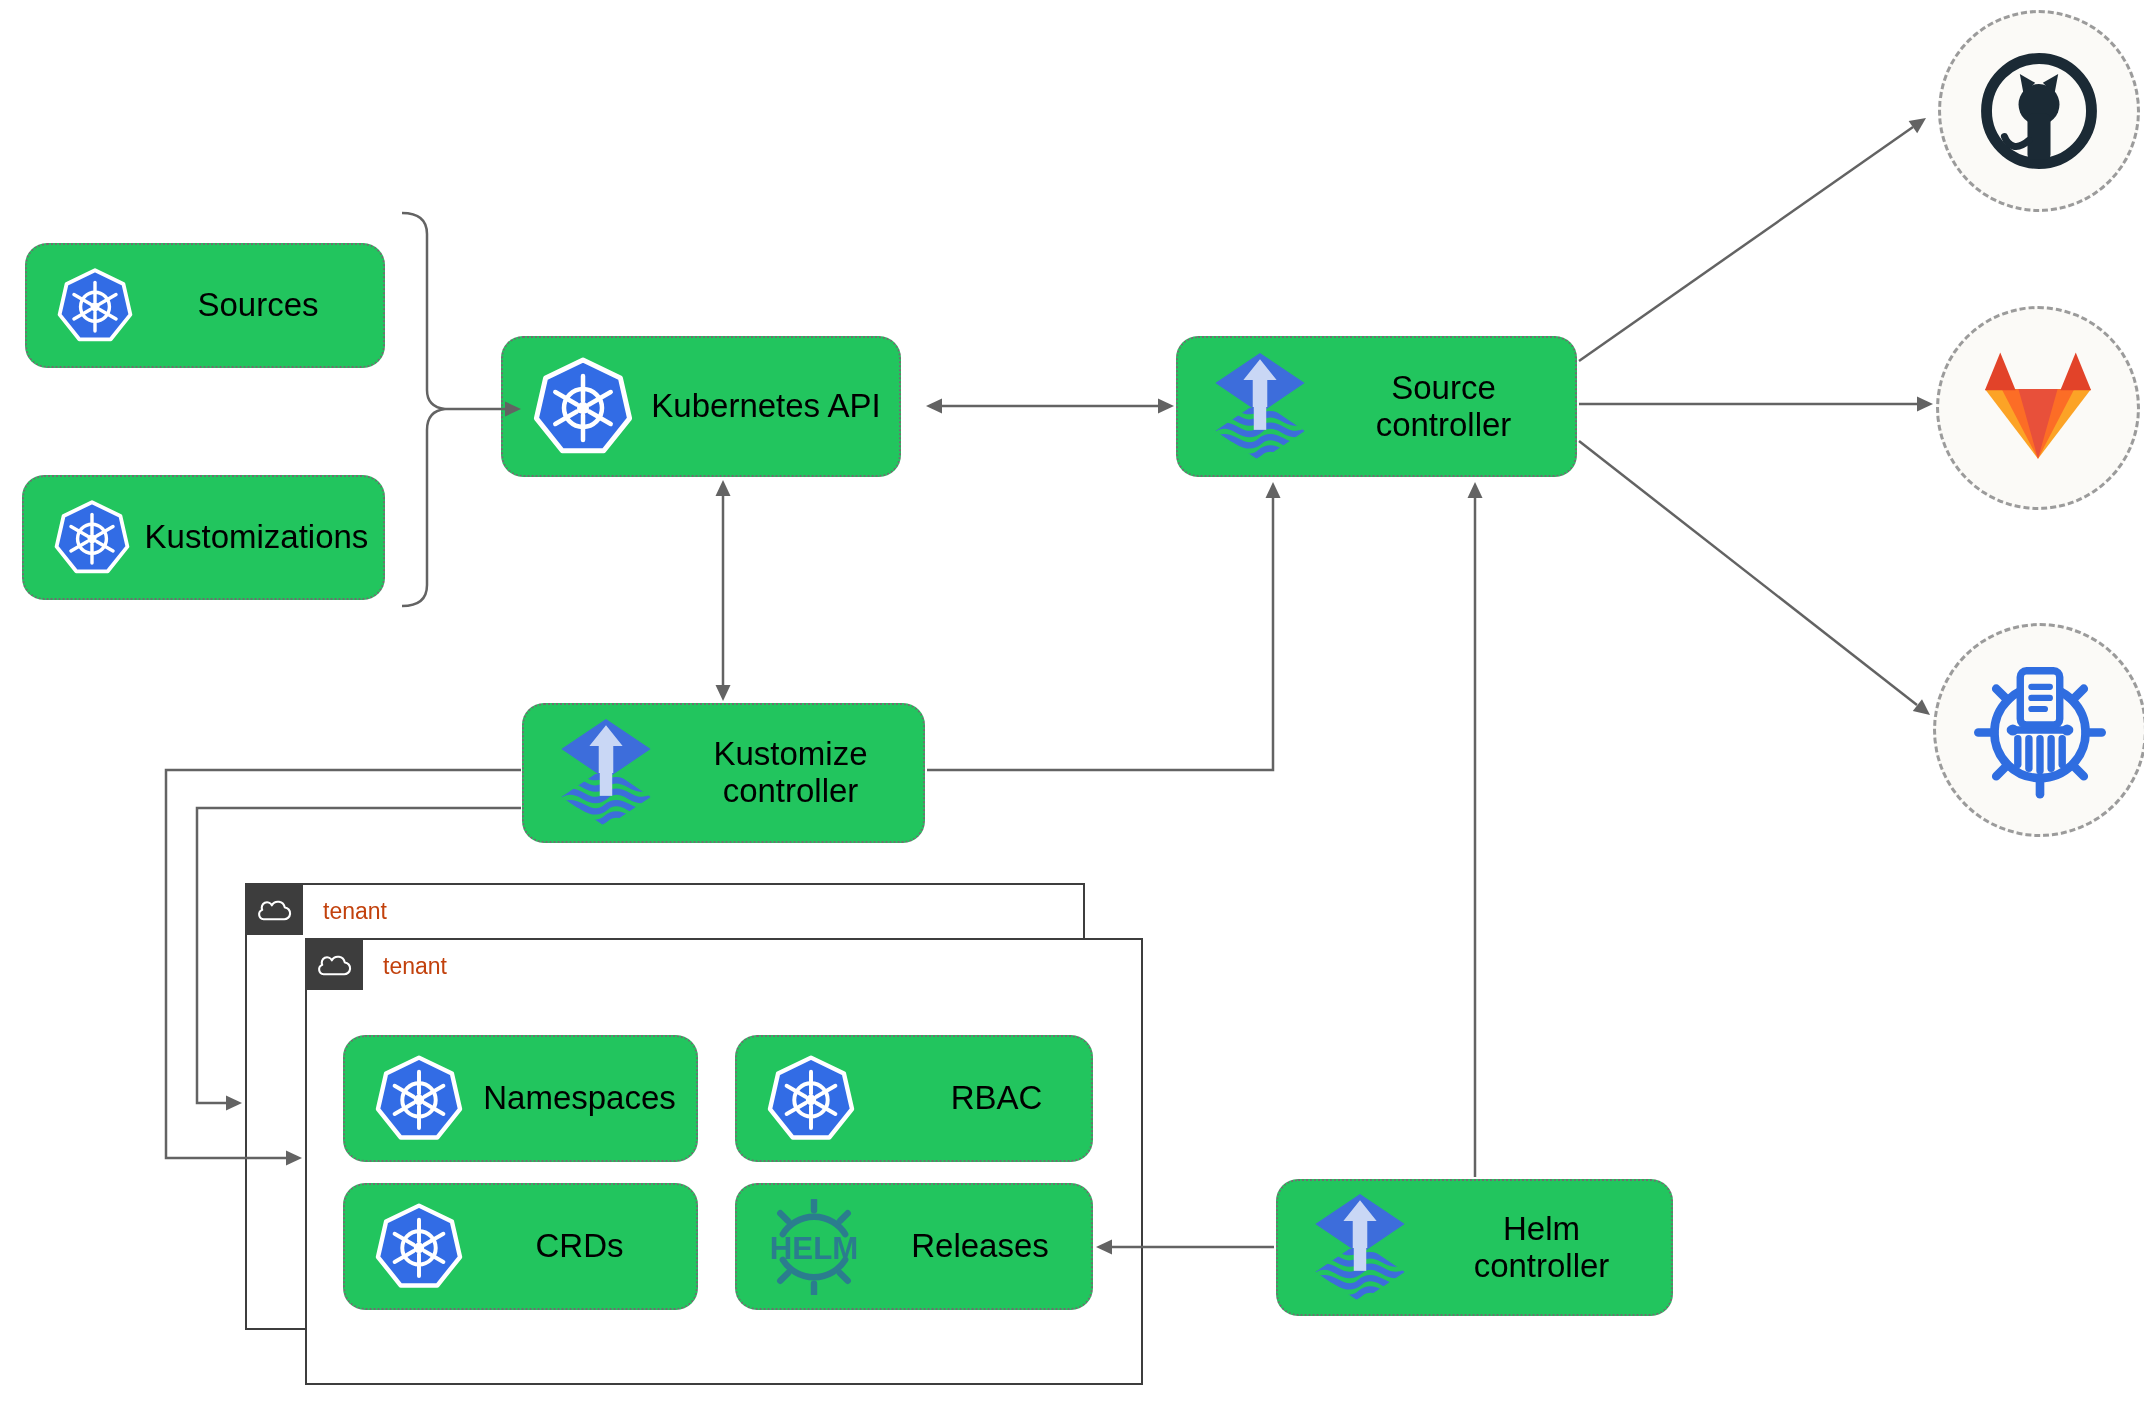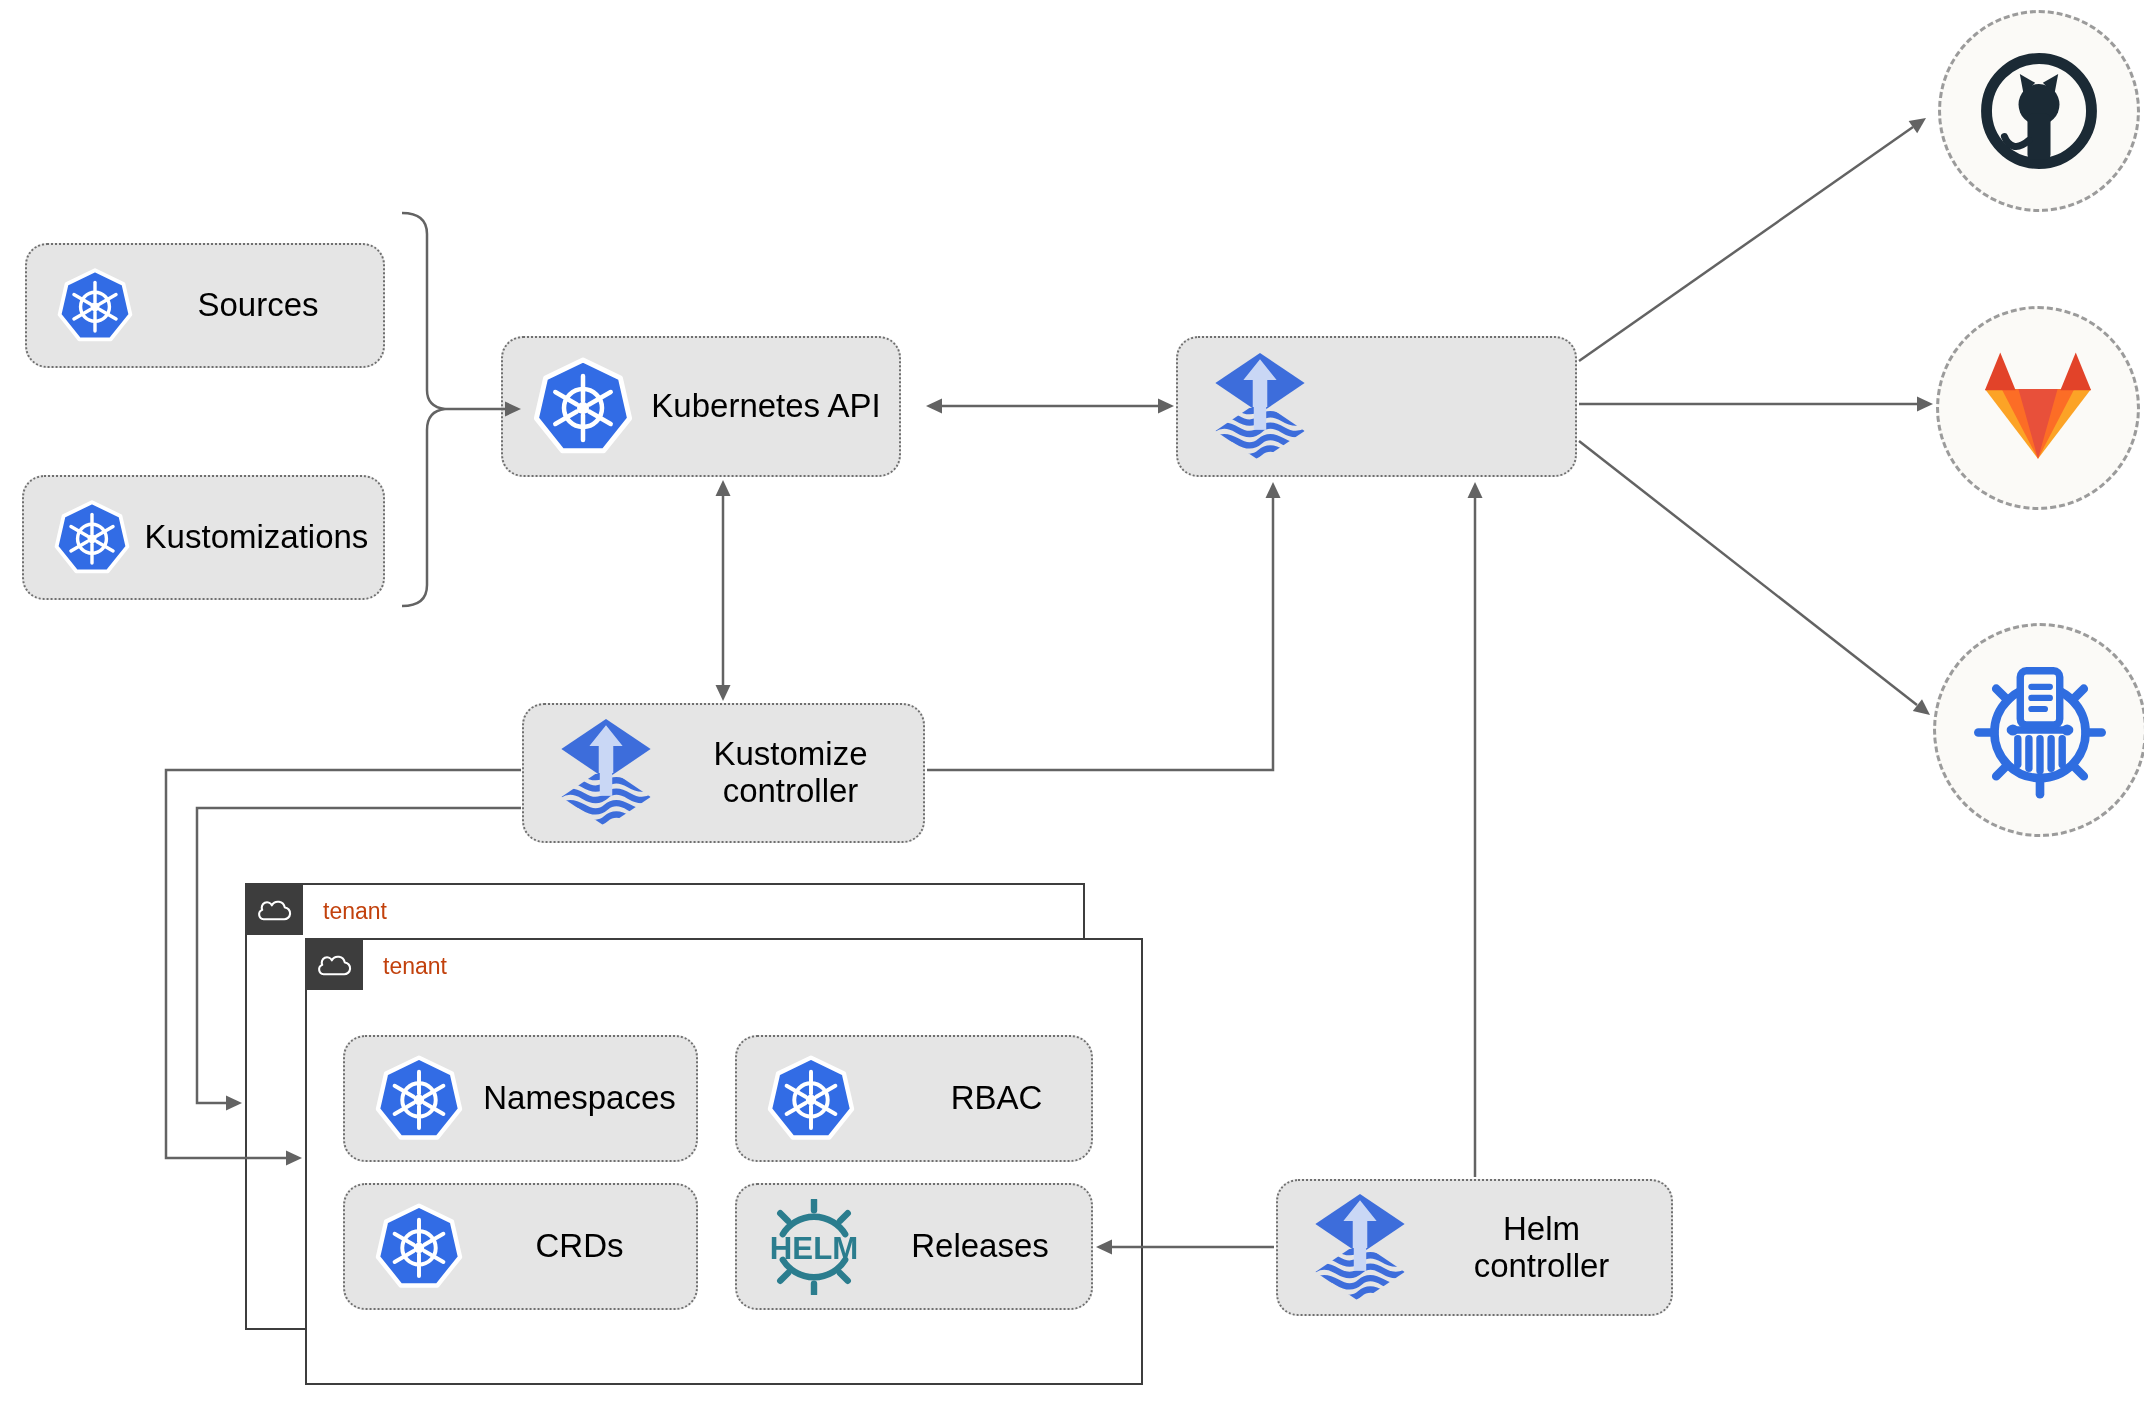--- a/index.html
+++ b/index.html
@@ -10,7 +10,7 @@
   
   .chip{
     position:absolute;display:flex;align-items:center;
-    background:#e5e5e5;border:2px dotted #6f6f6f;border-radius:22px;
+    background:#22c55e;border:2px dotted #6f6f6f;border-radius:22px;
     box-sizing:border-box;z-index:3;
   }
   .chip .ic{flex:0 0 auto;margin-left:30px;display:flex;align-items:center;}

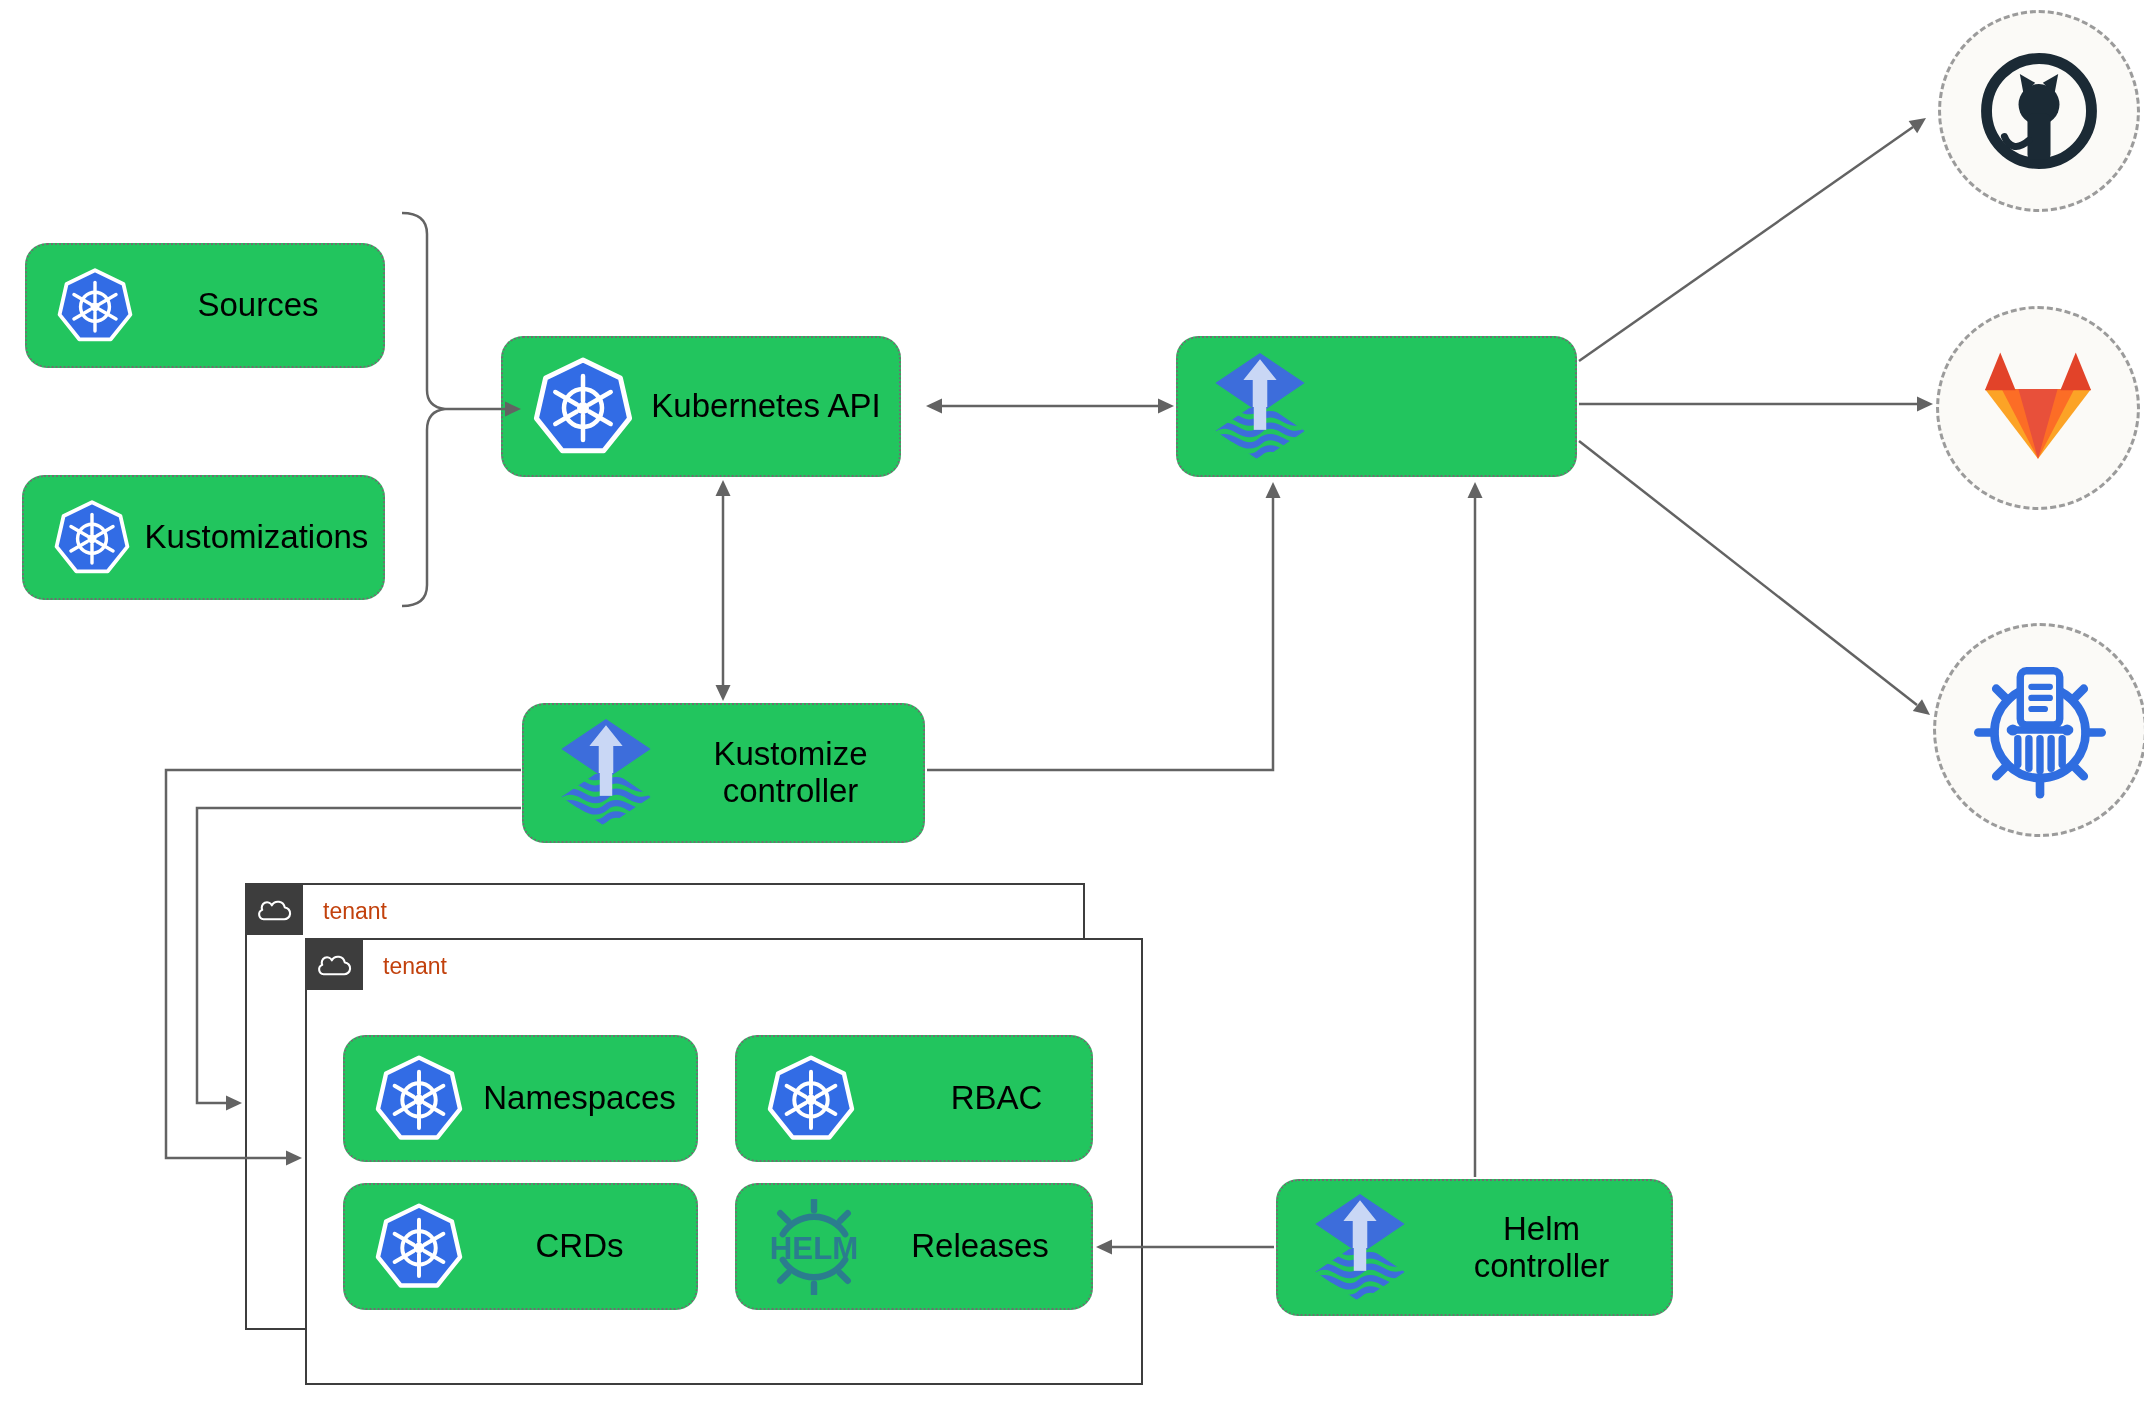--- a/index.html
+++ b/index.html
@@ -180,6 +180,7 @@
           <use href="#flux"></use>
         </svg>
       </span>
+    <span class="label"><span class="wrap">Source controller</span></span>
   </div>
 
   <div class="chip" style="left:522px;top:703px;width:403px;height:140px;">

